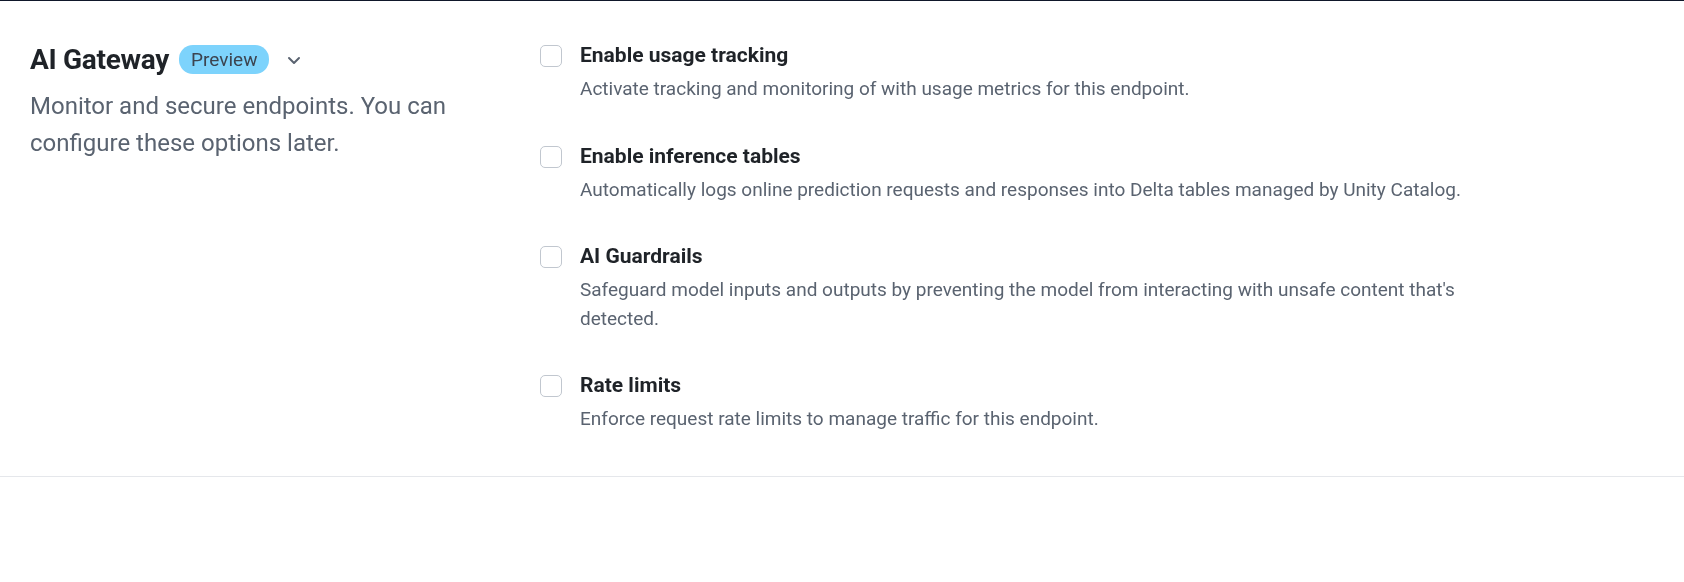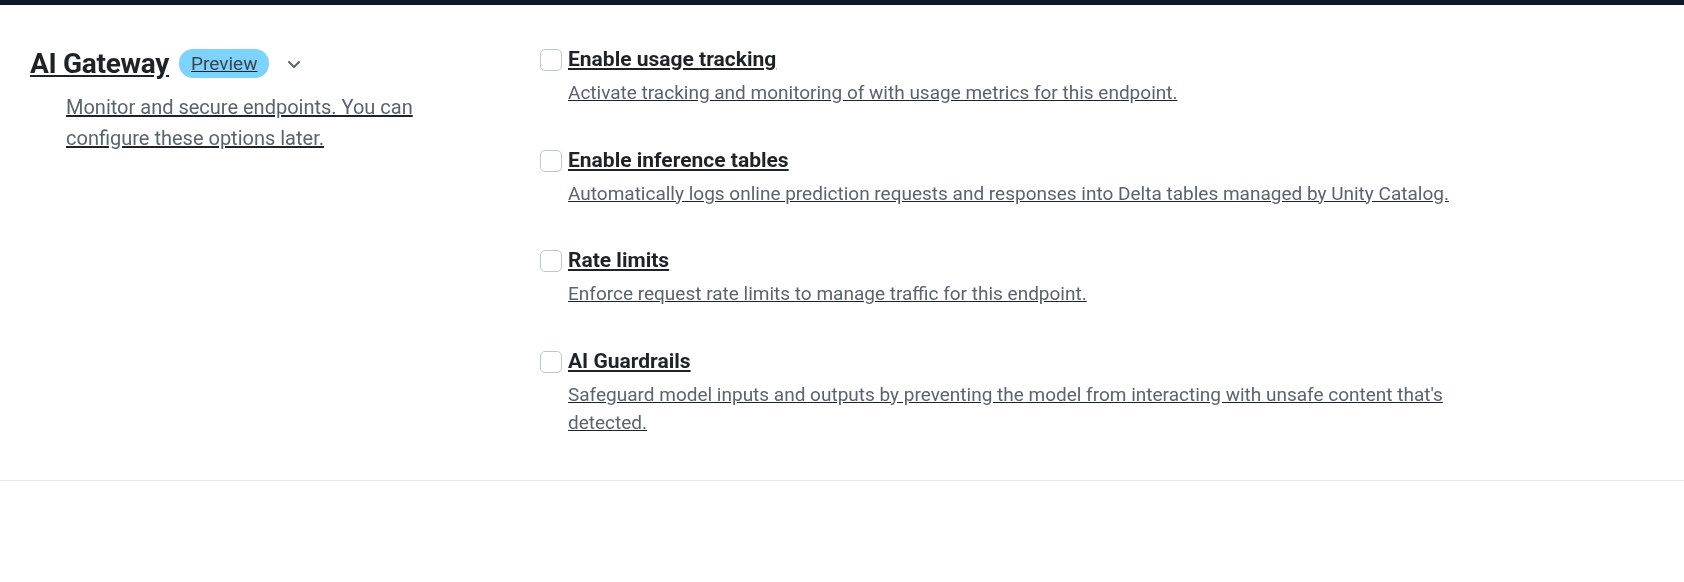--- a/index.html
+++ b/index.html
@@ -16,12 +16,11 @@
       position: relative;
     }
     .section {
-      border-top: 5px solid #0f172a;
+      border-top: 1px solid #0f172a;
       border-bottom: 1px solid #e5e7eb;
       padding: 42px 18px 42px 30px;
       display: flex;
       gap: 40px;
-      text-decoration: underline;
     }
     .left-col {
       width: 470px;

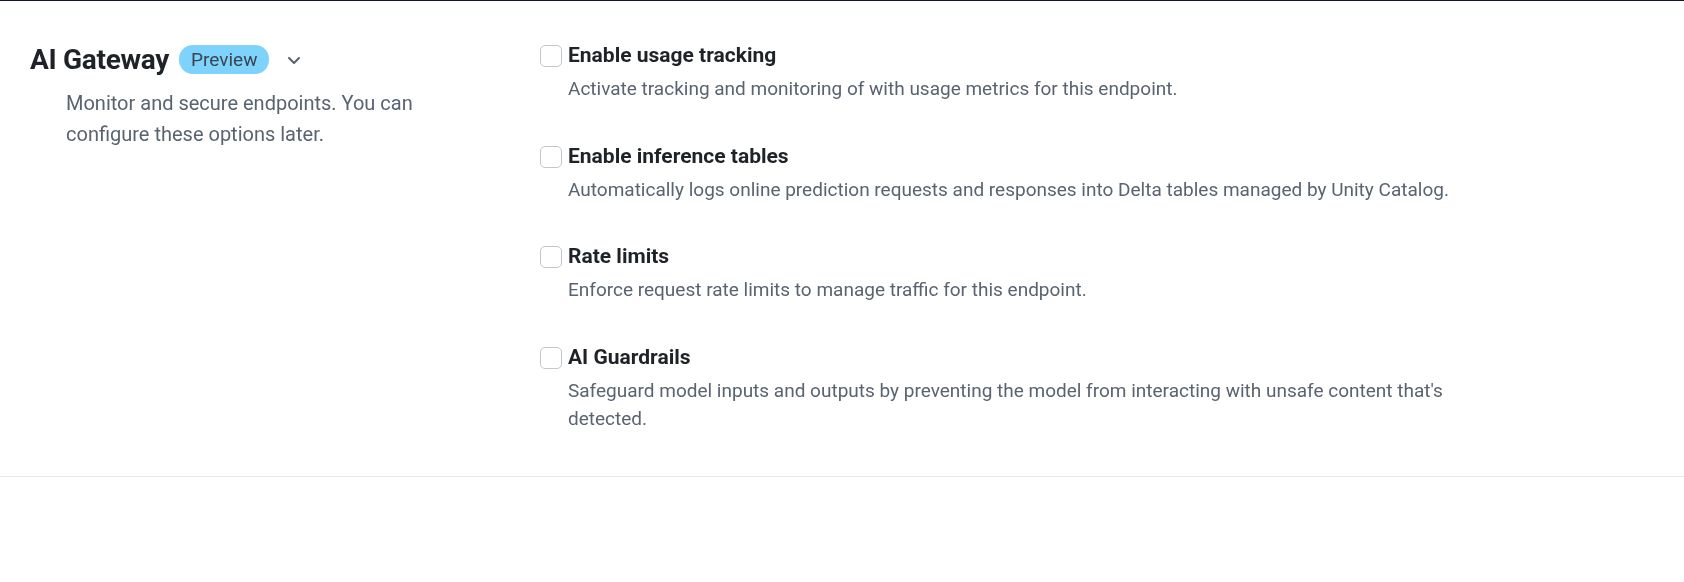--- a/index.html
+++ b/index.html
@@ -70,7 +70,7 @@
     }
     .option {
       display: flex;
-      gap: 6px;
+      gap: 18px;
       margin-bottom: 40px;
     }
     .option:last-child {

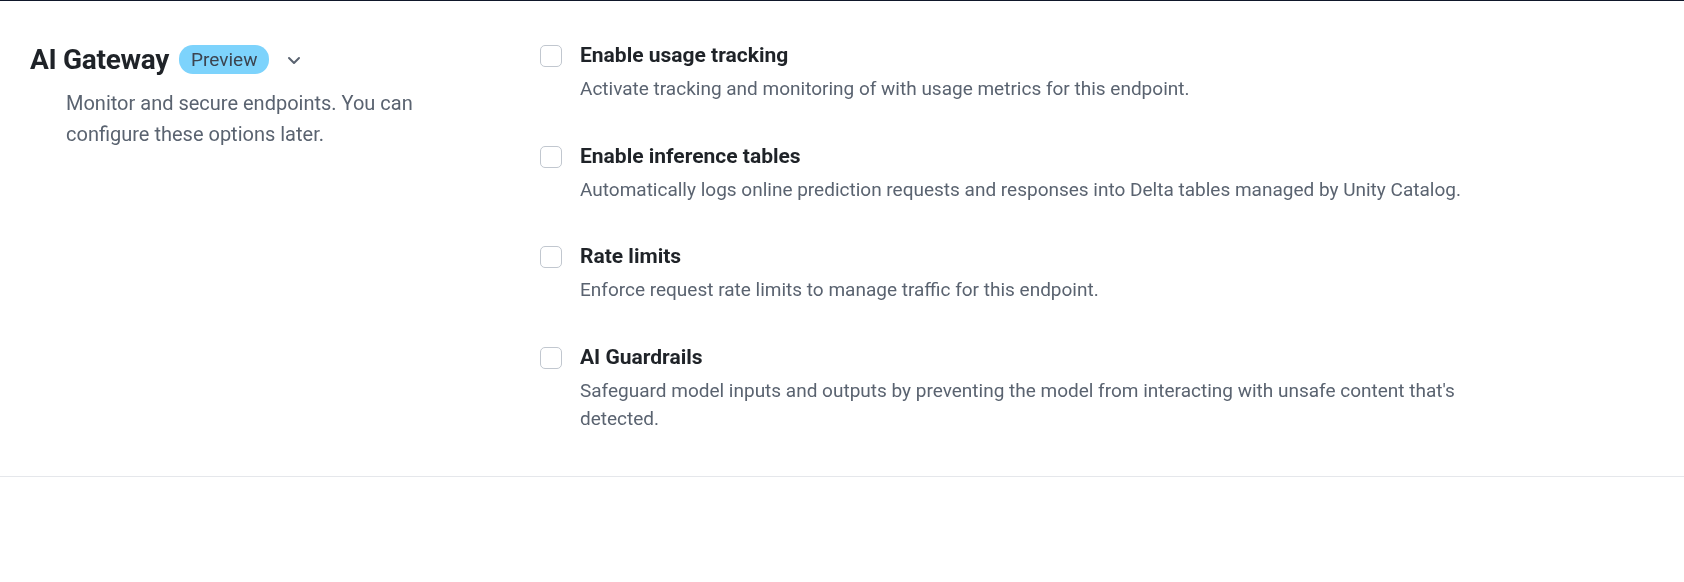--- a/index.html
+++ b/index.html
@@ -57,12 +57,11 @@
       cursor: pointer;
     }
     .section-desc {
-      font-size: 20px;
+      font-size: 24px;
       color: #5a6370;
       line-height: 1.55;
       font-weight: 400;
       max-width: 420px;
-      margin-left: 36px;
     }
     .right-col {
       flex: 1;

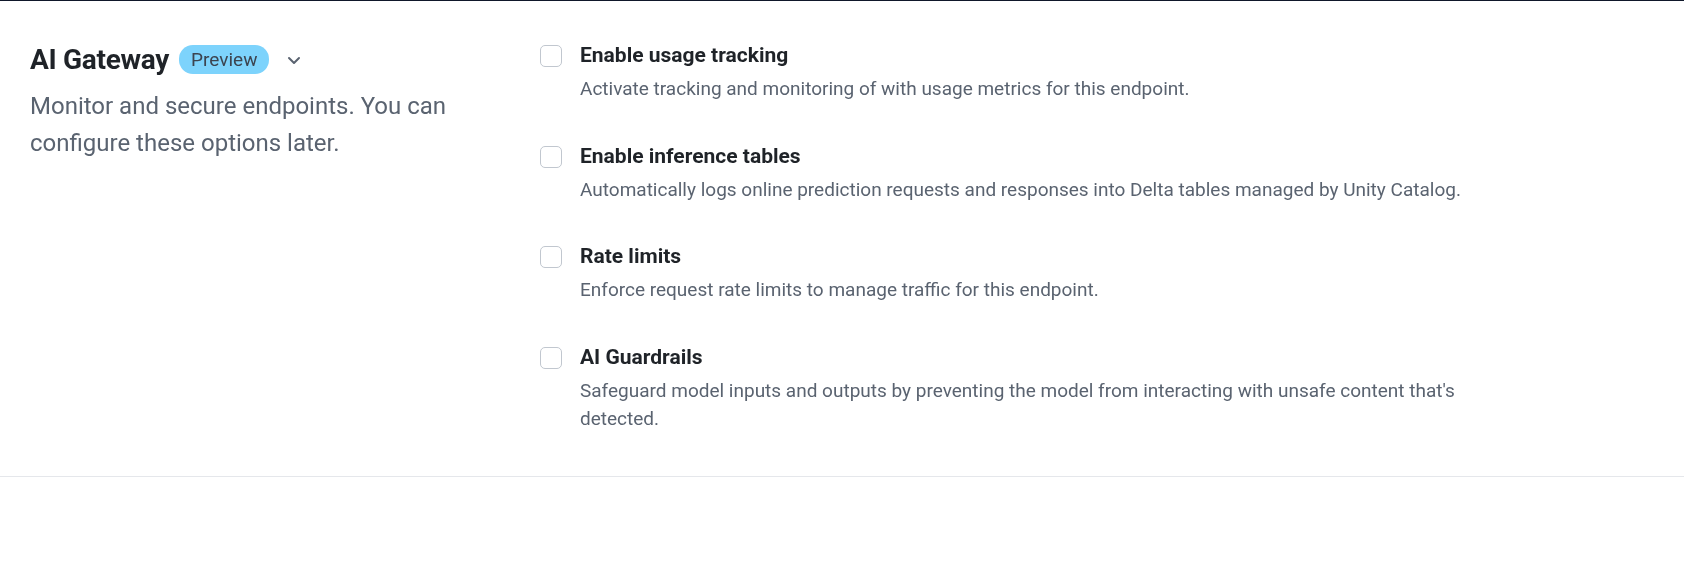--- a/index.html
+++ b/index.html
@@ -145,16 +145,16 @@
     <div class="option">
       <input type="checkbox" class="checkbox" style="">
       <div class="option-body">
-        <div class="option-title">Rate limits</div>
-        <div class="option-desc">Enforce request rate limits to manage traffic for this endpoint.</div>
+        <div class="option-title">AI Guardrails</div>
+        <div class="option-desc">Safeguard model inputs and outputs by preventing the model from interacting with unsafe content that's detected.</div>
       </div>
     </div>
 
     <div class="option">
       <input type="checkbox" class="checkbox" style="">
       <div class="option-body">
-        <div class="option-title">AI Guardrails</div>
-        <div class="option-desc">Safeguard model inputs and outputs by preventing the model from interacting with unsafe content that's detected.</div>
+        <div class="option-title">Rate limits</div>
+        <div class="option-desc">Enforce request rate limits to manage traffic for this endpoint.</div>
       </div>
     </div>
 

